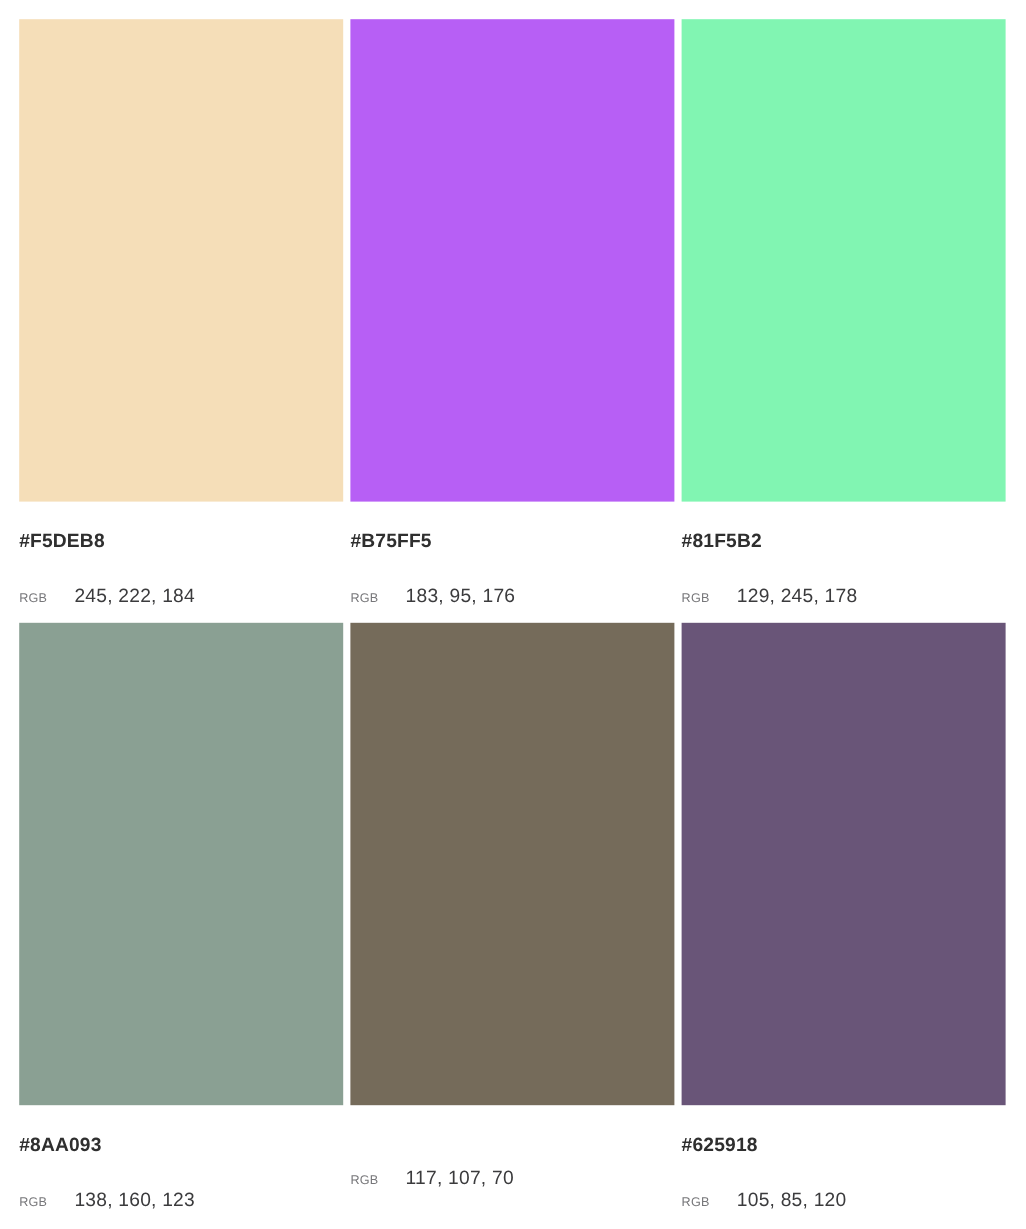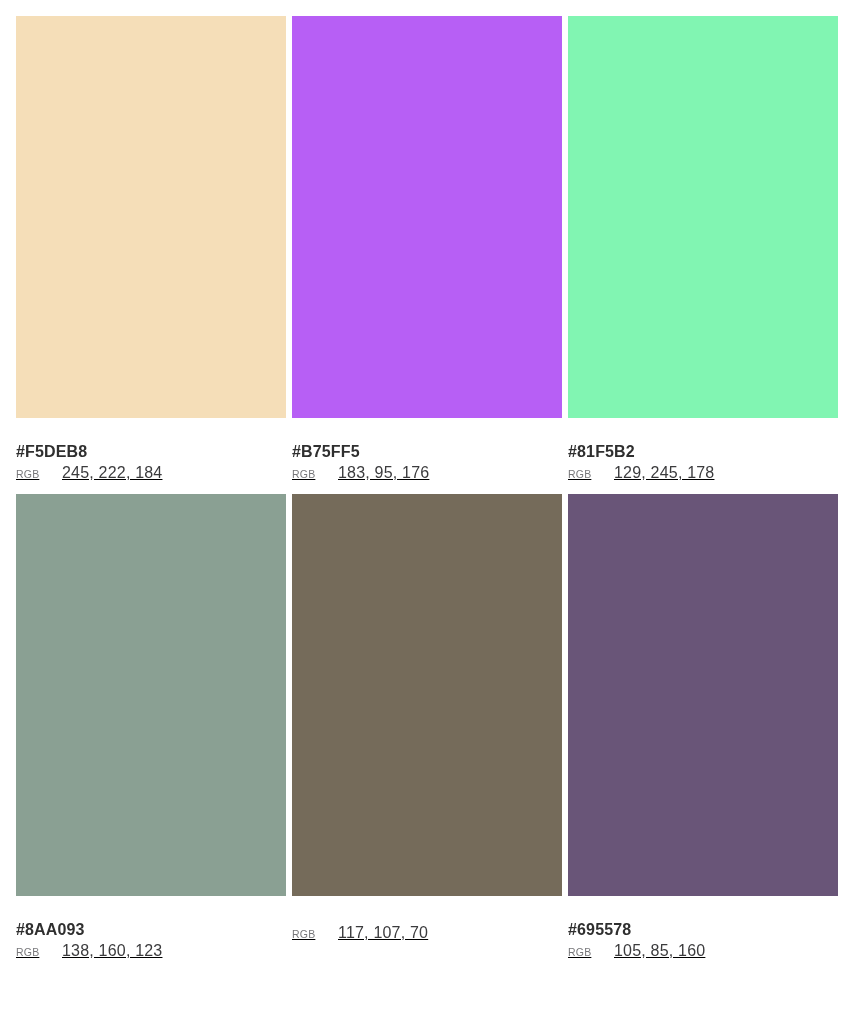--- a/index.html
+++ b/index.html
@@ -61,12 +61,11 @@
   }
 
   .rgb-line {
-    margin-top: 5px;
+    margin-top: 30px;
     display: flex;
     flex-direction: row;
     align-items: baseline;
     line-height: 14px;
-    text-decoration: underline;
   }
 
   .rgb-tag {

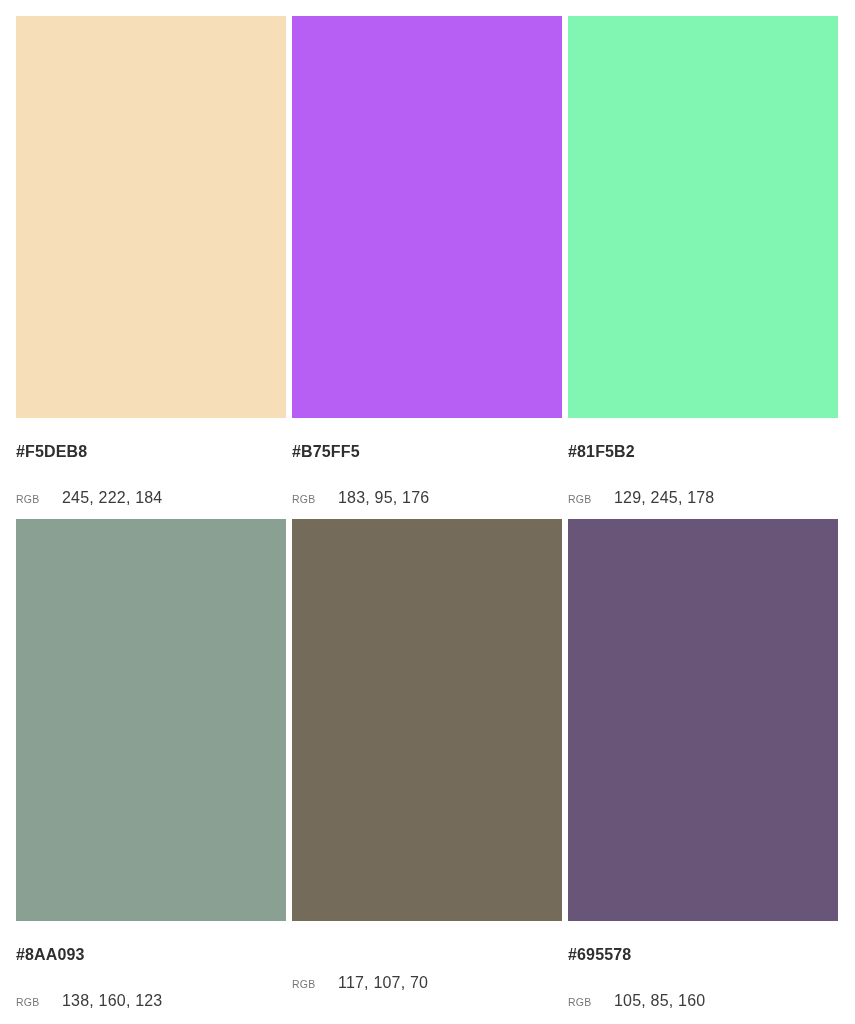--- a/index.html
+++ b/index.html
@@ -150,7 +150,7 @@
     <div class="swatch-cell">
       <div class="swatch-chip" style="background-color: rgb(105, 85, 120);"></div>
       <div class="swatch-info">
-        <div class="hex-label">#695578</div>
+        <div class="hex-label">#625918</div>
         <div class="rgb-line">
           <span class="rgb-tag">RGB</span>
           <span class="rgb-values">105, 85, 160</span>

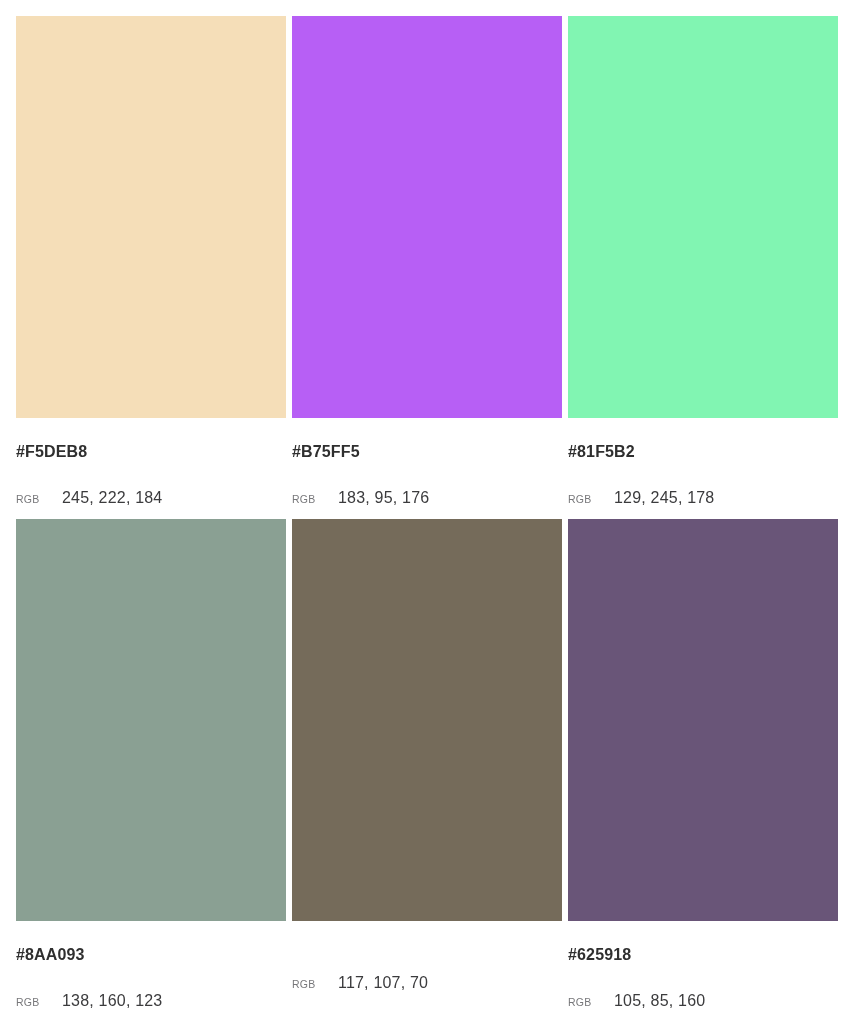--- a/index.html
+++ b/index.html
@@ -153,7 +153,7 @@
         <div class="hex-label">#625918</div>
         <div class="rgb-line">
           <span class="rgb-tag">RGB</span>
-          <span class="rgb-values">105, 85, 160</span>
+          <span class="rgb-values">105, 85, 120</span>
         </div>
       </div>
     </div>

